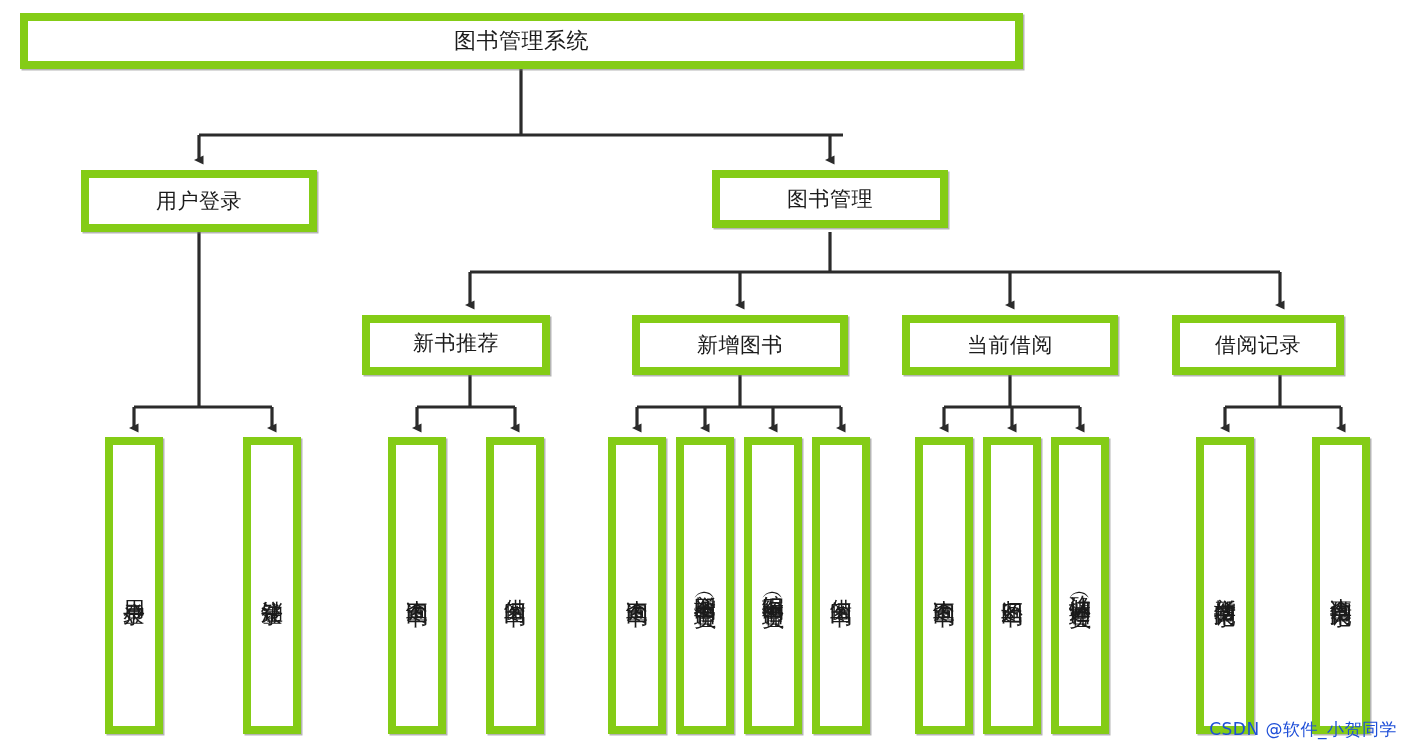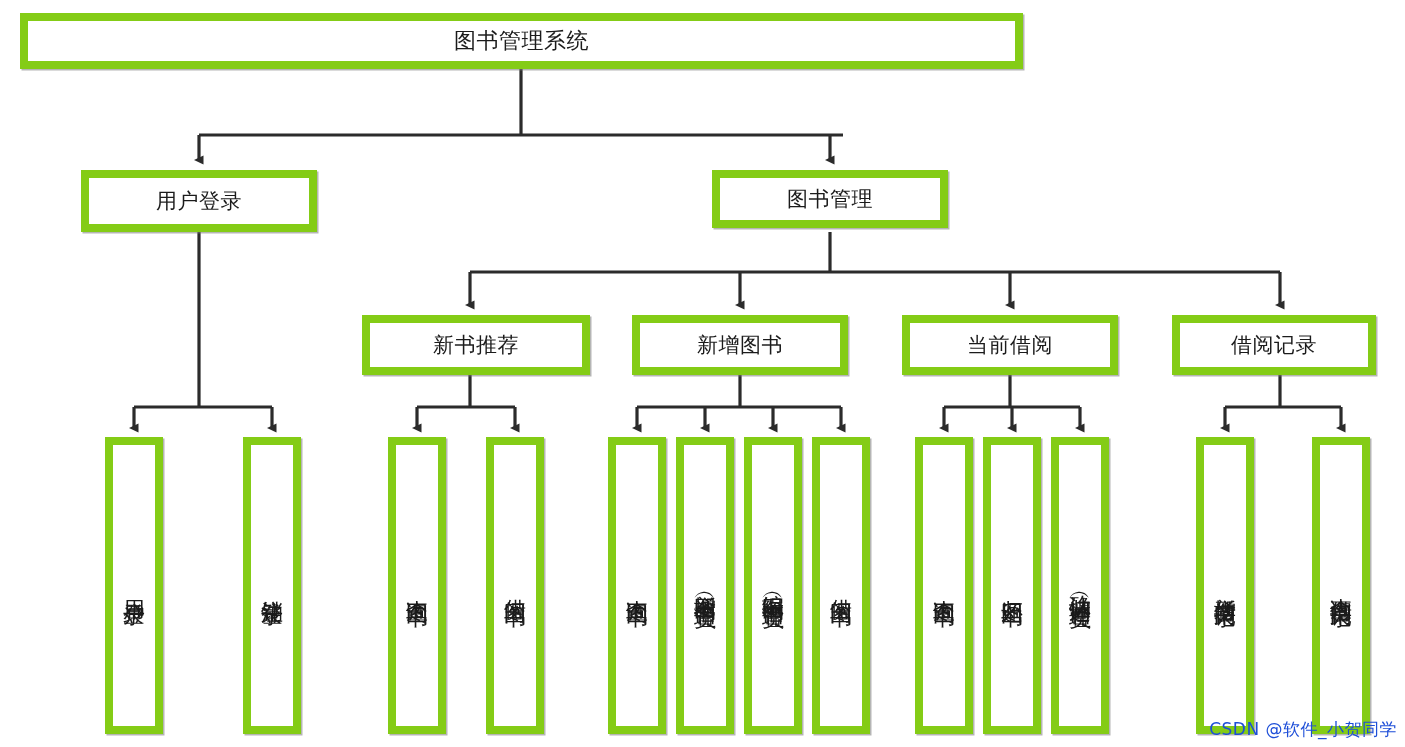--- a/index.html
+++ b/index.html
@@ -141,7 +141,7 @@
     <span class="label">图书管理</span>
   </div>
 
-  <div class="node horizontal" style="left: 362px; top: 315px; width: 228px; height: 60px;">
+  <div class="node horizontal" style="left: 362px; top: 315px; width: 188px; height: 60px; font-family: Liberation Mono, monospace;">
     <span class="label">新书推荐</span>
   </div>
   <div class="node horizontal" style="left: 632px; top: 315px; width: 216px; height: 60px;">

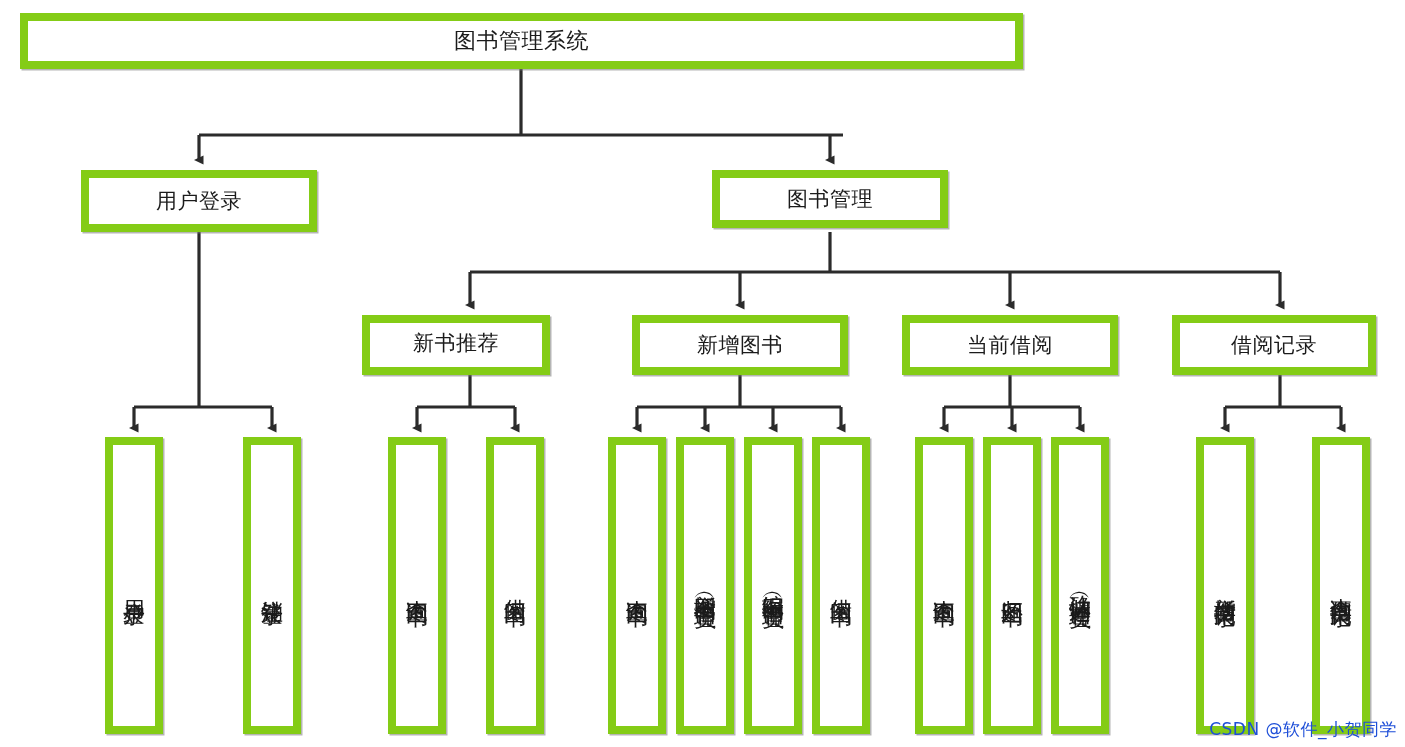--- a/index.html
+++ b/index.html
@@ -150,7 +150,7 @@
   <div class="node horizontal" style="left: 902px; top: 315px; width: 216px; height: 60px;">
     <span class="label">当前借阅</span>
   </div>
-  <div class="node horizontal" style="left: 1172px; top: 315px; width: 204px; height: 60px;">
+  <div class="node horizontal" style="left: 1172px; top: 315px; width: 172px; height: 60px;">
     <span class="label">借阅记录</span>
   </div>
 

